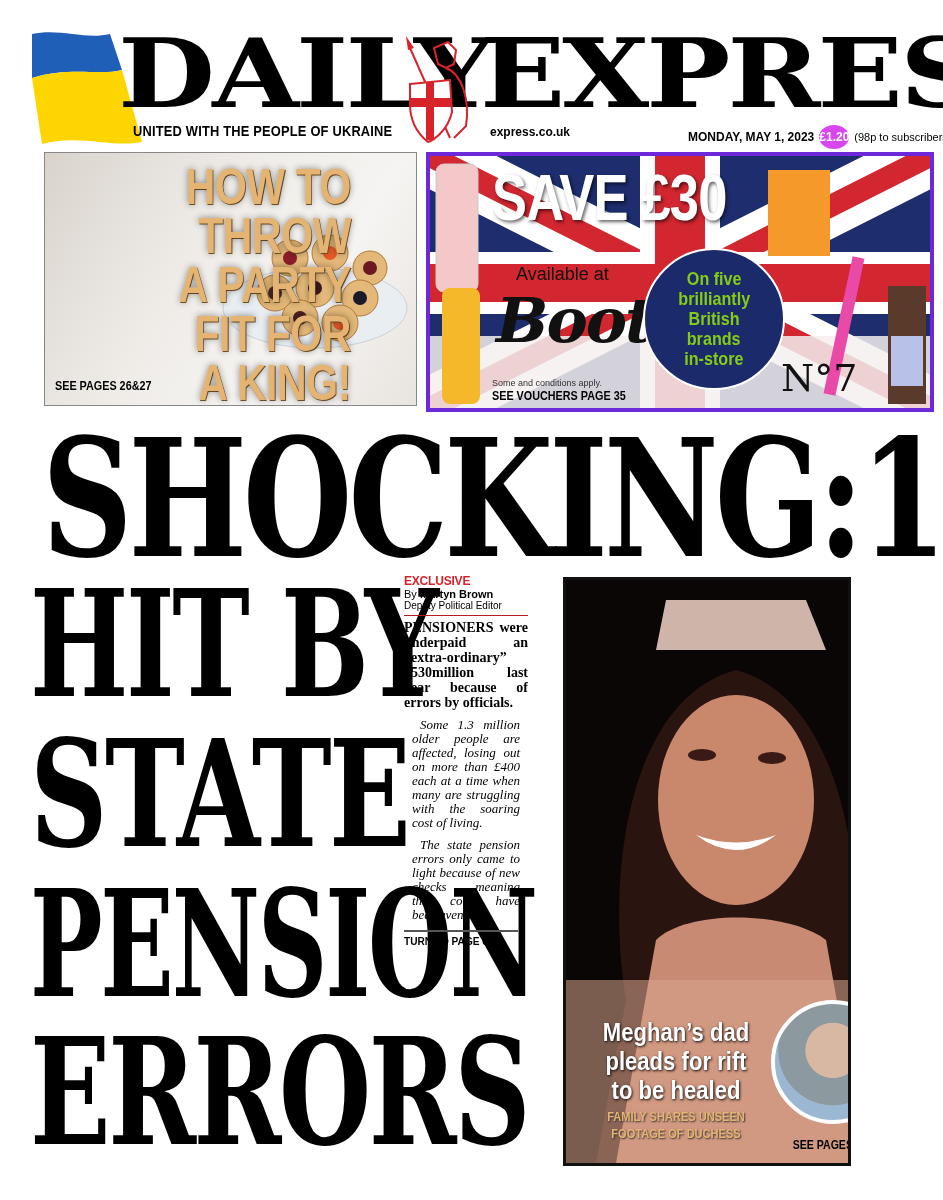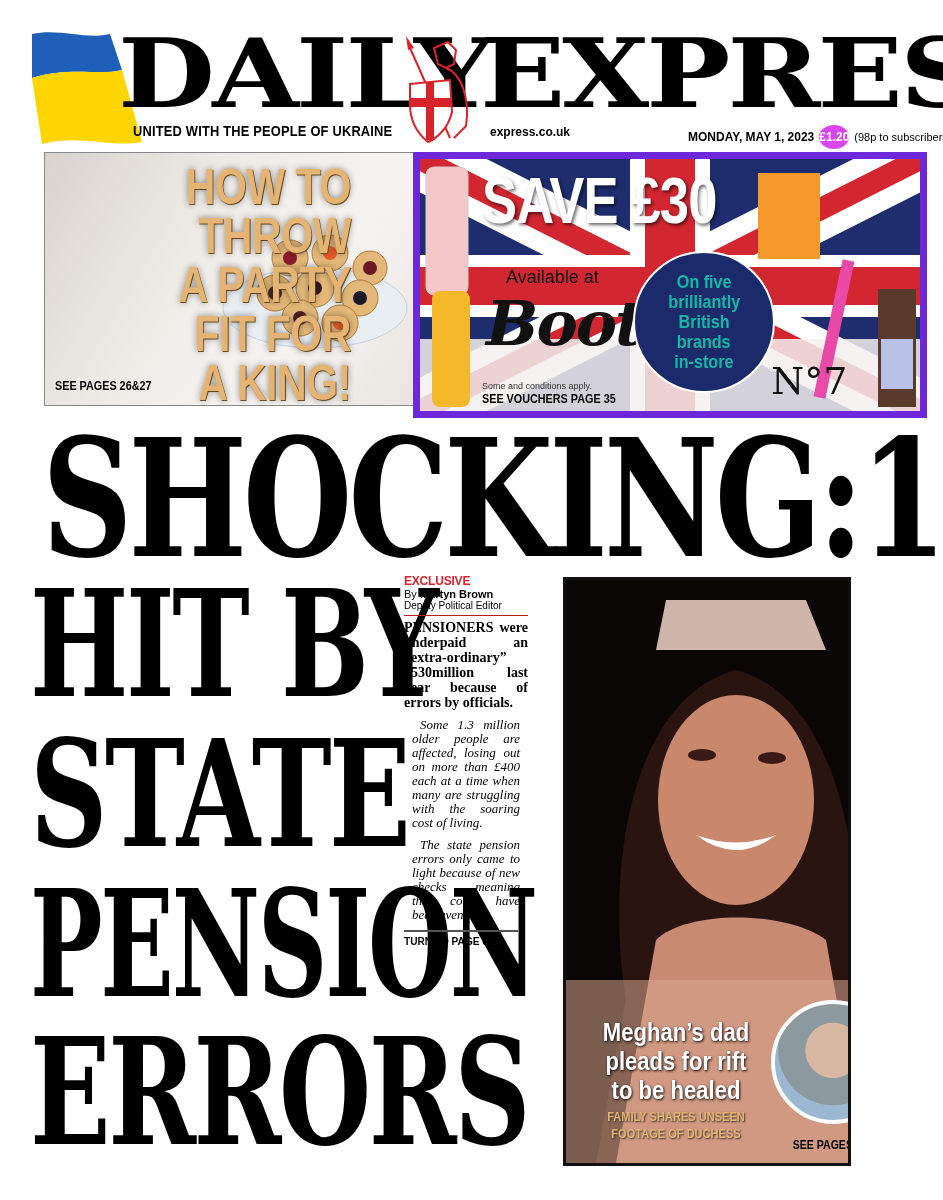--- a/index.html
+++ b/index.html
@@ -21,7 +21,7 @@
   .promo-l .title{left:10px;top:10px;font-family:"Liberation Sans",sans-serif;font-weight:bold;font-size:50px;line-height:49px;color:#e6b472;text-shadow:0 0 8px rgba(0,0,0,.45),1px 1px 0 #7a5a2e;transform:scaleX(0.82);transform-origin:left top;letter-spacing:-0.5px;}
   .promo-l .see{left:10px;top:226px;font-size:12px;font-weight:bold;transform:scaleX(0.9);transform-origin:left;}
   .tarts{left:175px;top:60px;width:190px;height:150px;}
-  .promo-r{left:413px;top:152px;width:500px;height:252px;border:7px solid #6d28d9;overflow:hidden;background:#f5f5f5;}
+  .promo-r{left:426px;top:152px;width:500px;height:252px;border:4px solid #6d28d9;overflow:hidden;background:#f5f5f5;}
   .save{left:62px;top:5px;font-size:64px;font-weight:bold;color:#fff;text-shadow:2px 2px 4px rgba(0,0,0,.6);transform:scaleX(0.82);transform-origin:left top;letter-spacing:-1px;}
   .avail{left:86px;top:108px;font-size:18px;color:#111;}
   .boots{left:66px;top:128px;font-family:"DejaVu Serif",serif;font-style:italic;font-weight:bold;font-size:62px;color:#111;letter-spacing:-2px;}

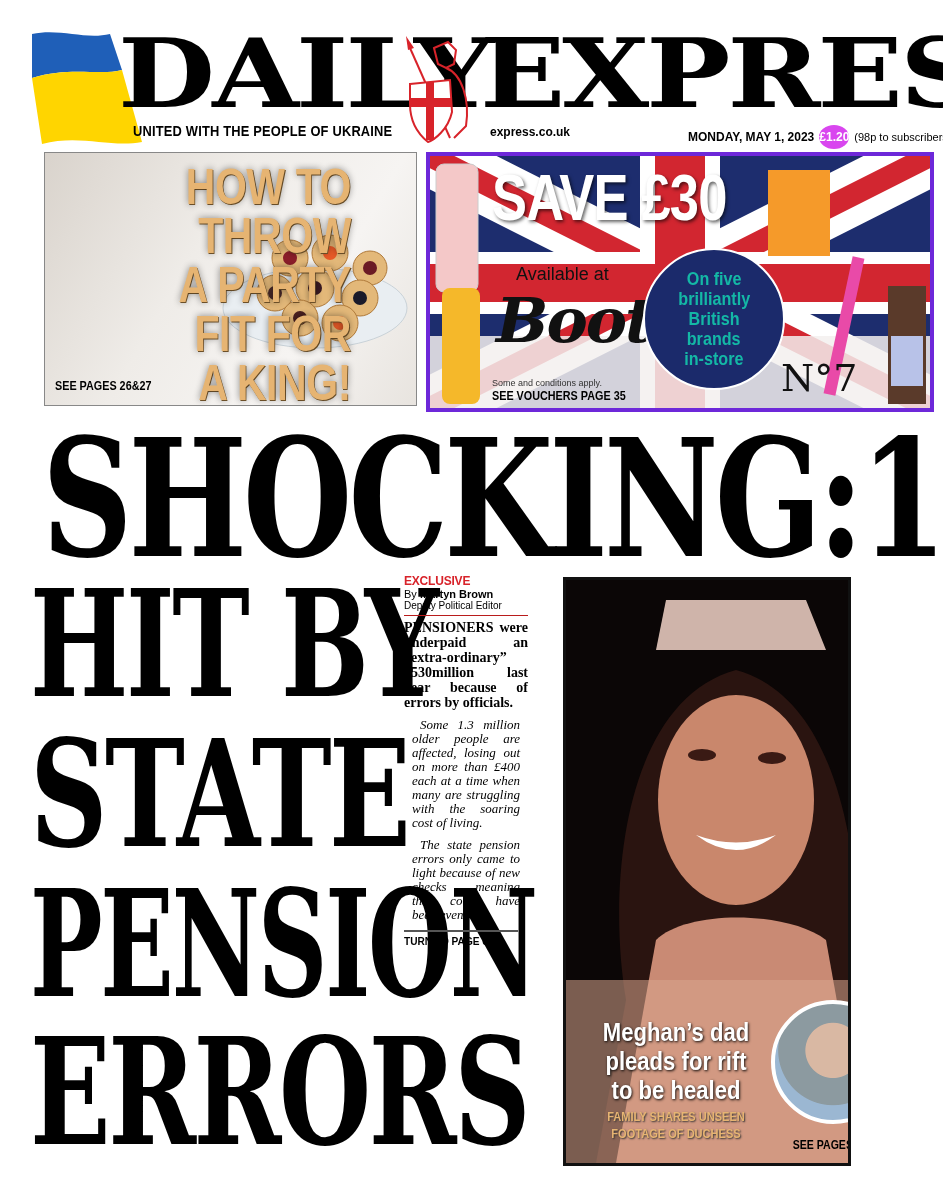--- a/index.html
+++ b/index.html
@@ -27,7 +27,7 @@
   .boots{left:66px;top:128px;font-family:"DejaVu Serif",serif;font-style:italic;font-weight:bold;font-size:62px;color:#111;letter-spacing:-2px;}
   .terms{left:62px;top:222px;font-size:9px;color:#333;}
   .vouch{left:62px;top:233px;font-size:12px;font-weight:bold;transform:scaleX(0.9);transform-origin:left;}
-  .circle{left:213px;top:92px;width:138px;height:138px;border-radius:50%;background:#1b2a6b;border:2px solid #fff;color:#14b8a6;display:flex;flex-direction:column;align-items:center;justify-content:center;font-weight:bold;font-size:19px;line-height:20px;text-align:center;}
+  .circle{left:213px;top:92px;width:138px;height:138px;border-radius:50%;background:#1b2a6b;border:2px solid #fff;color:#84cc16;display:flex;flex-direction:column;align-items:center;justify-content:center;font-weight:bold;font-size:19px;line-height:20px;text-align:center;}
   .circle span{display:block;transform:scaleX(0.85);}
   .no7{left:333px;top:200px;font-family:"DejaVu Serif",serif;font-size:38px;color:#111;margin-left:18px;}
   

